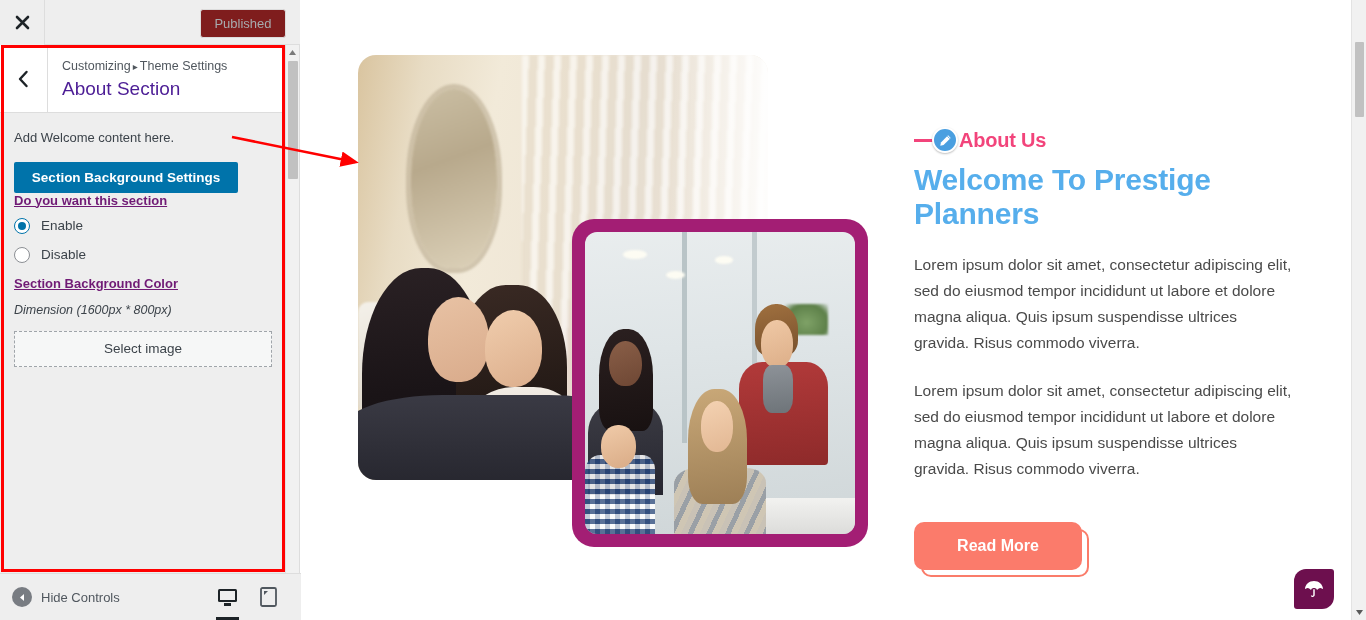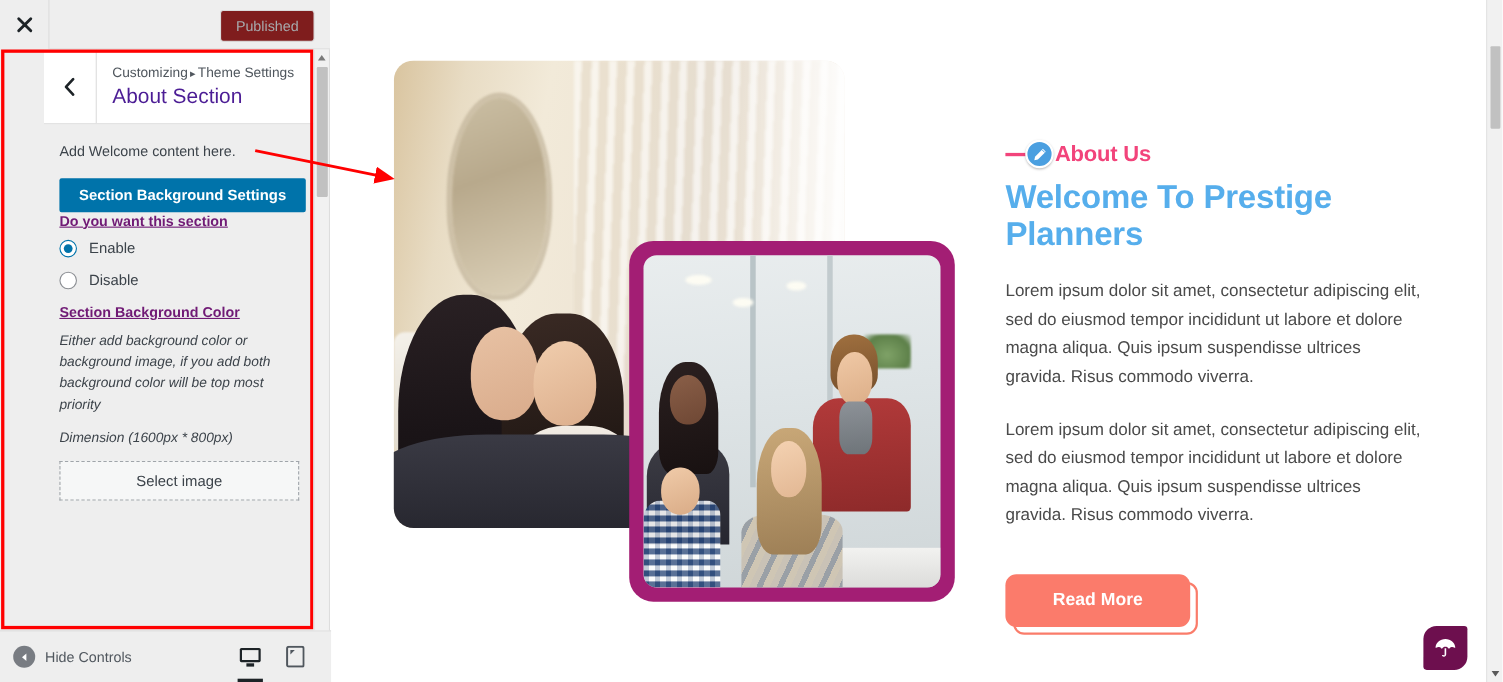--- a/index.html
+++ b/index.html
@@ -59,7 +59,6 @@
     width: 286px; height: 528px;
     background: #eeeeee;
     overflow: hidden;
-    padding-left: 40px;
   }
   .section-header {
     position: relative;

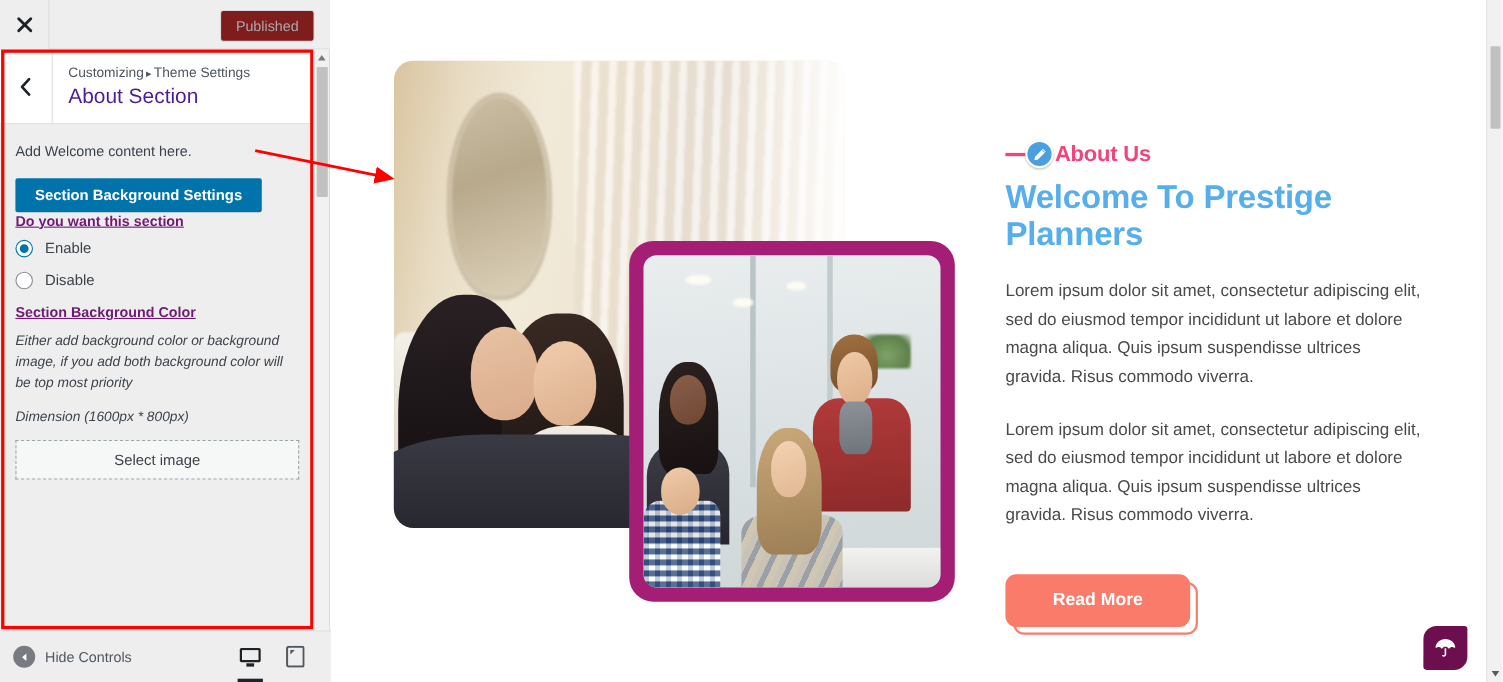--- a/index.html
+++ b/index.html
@@ -509,7 +509,6 @@
         </div>
 
         <div class="ctl-label">Section Background Color</div>
-        <div class="ctl-desc">Either add background color or background image, if you add both background color will be top most priority</div>
 
         <div class="ctl-desc">Dimension (1600px * 800px)</div>
         <div class="dropzone">Select image</div>

